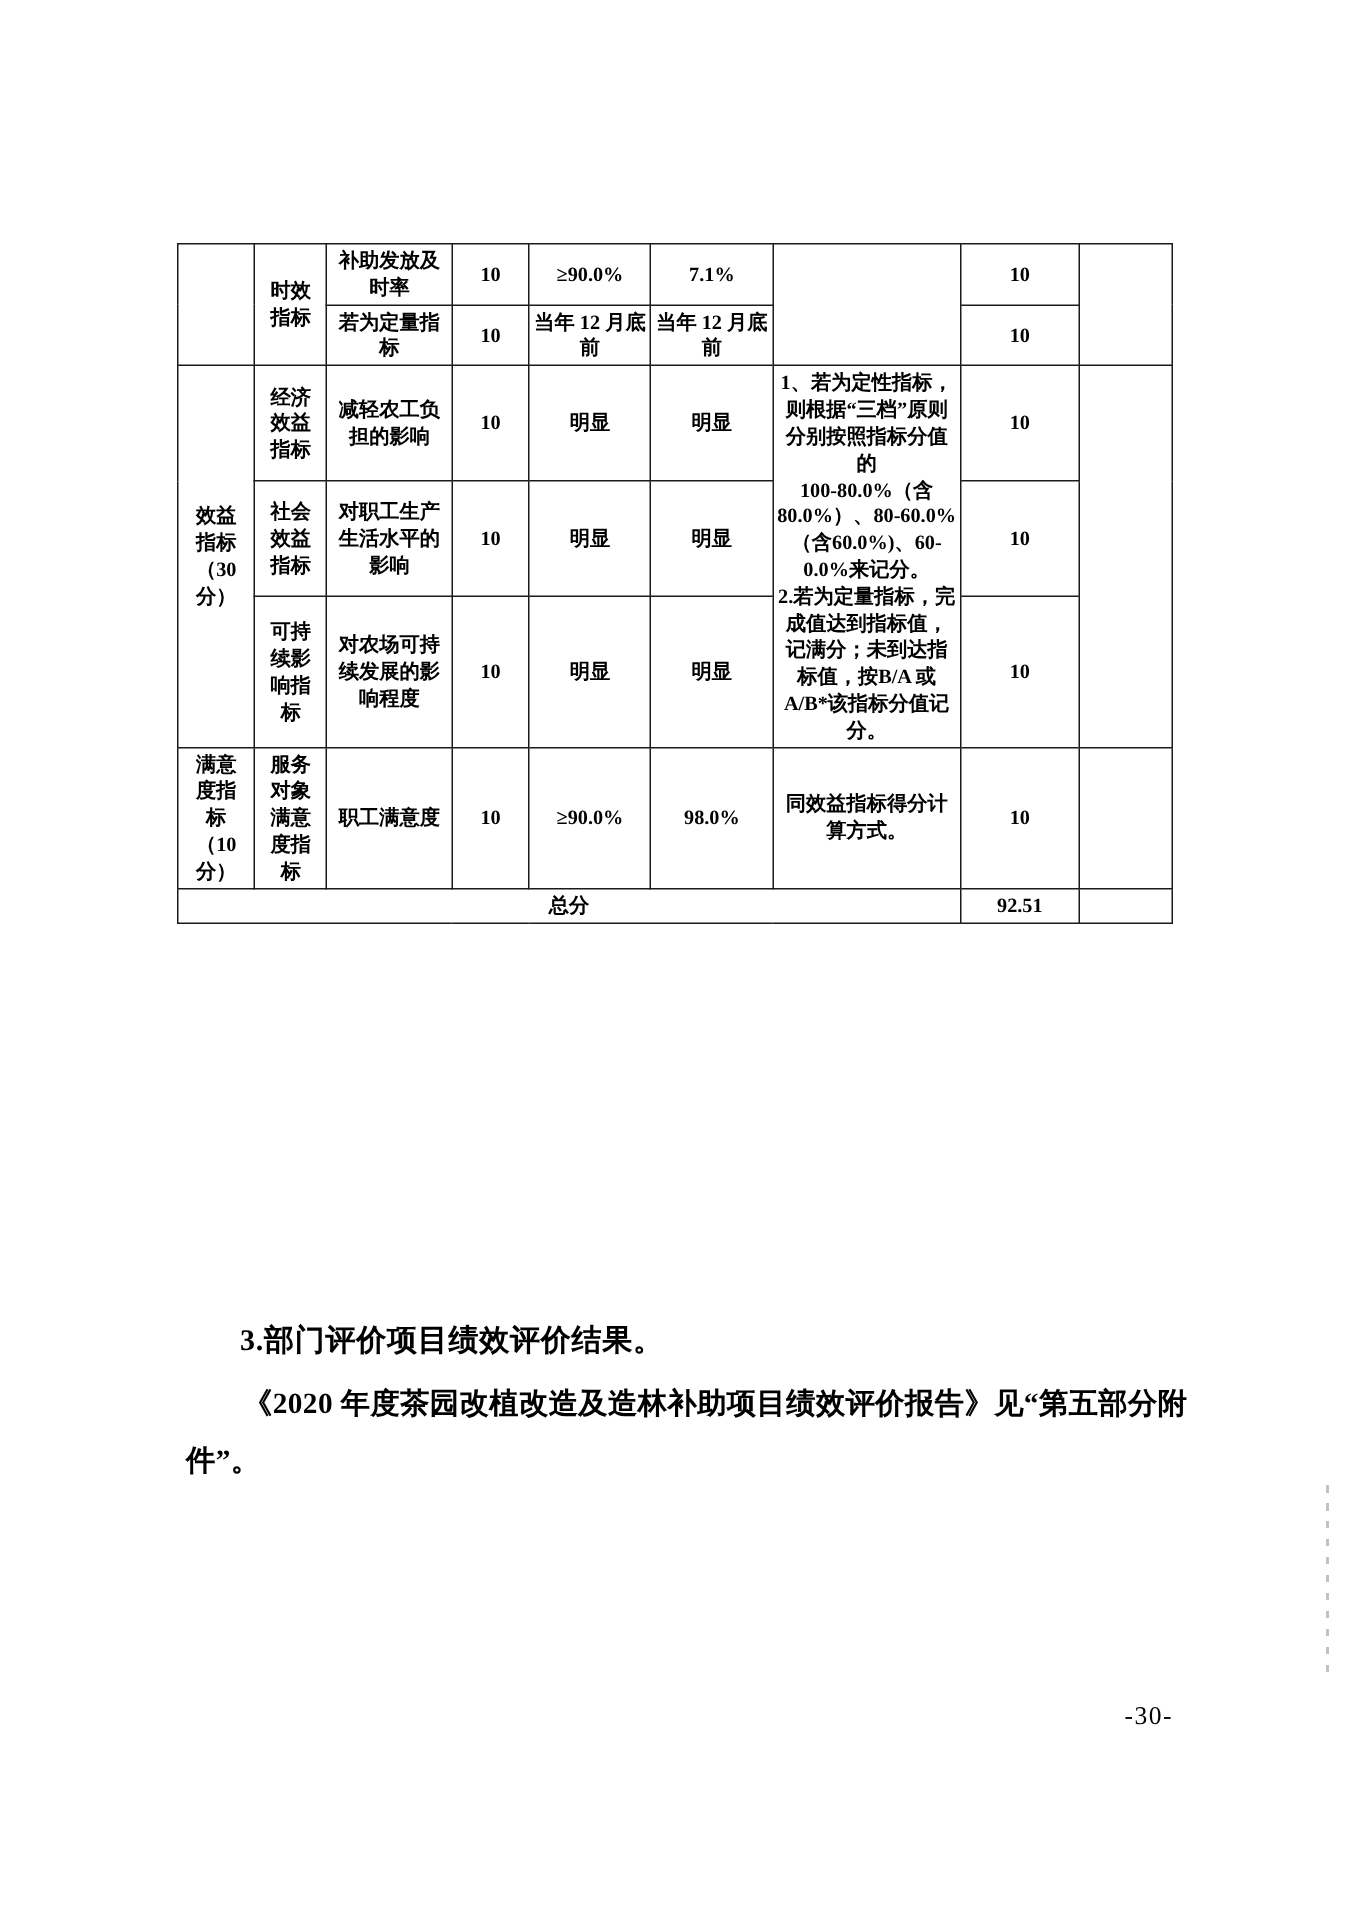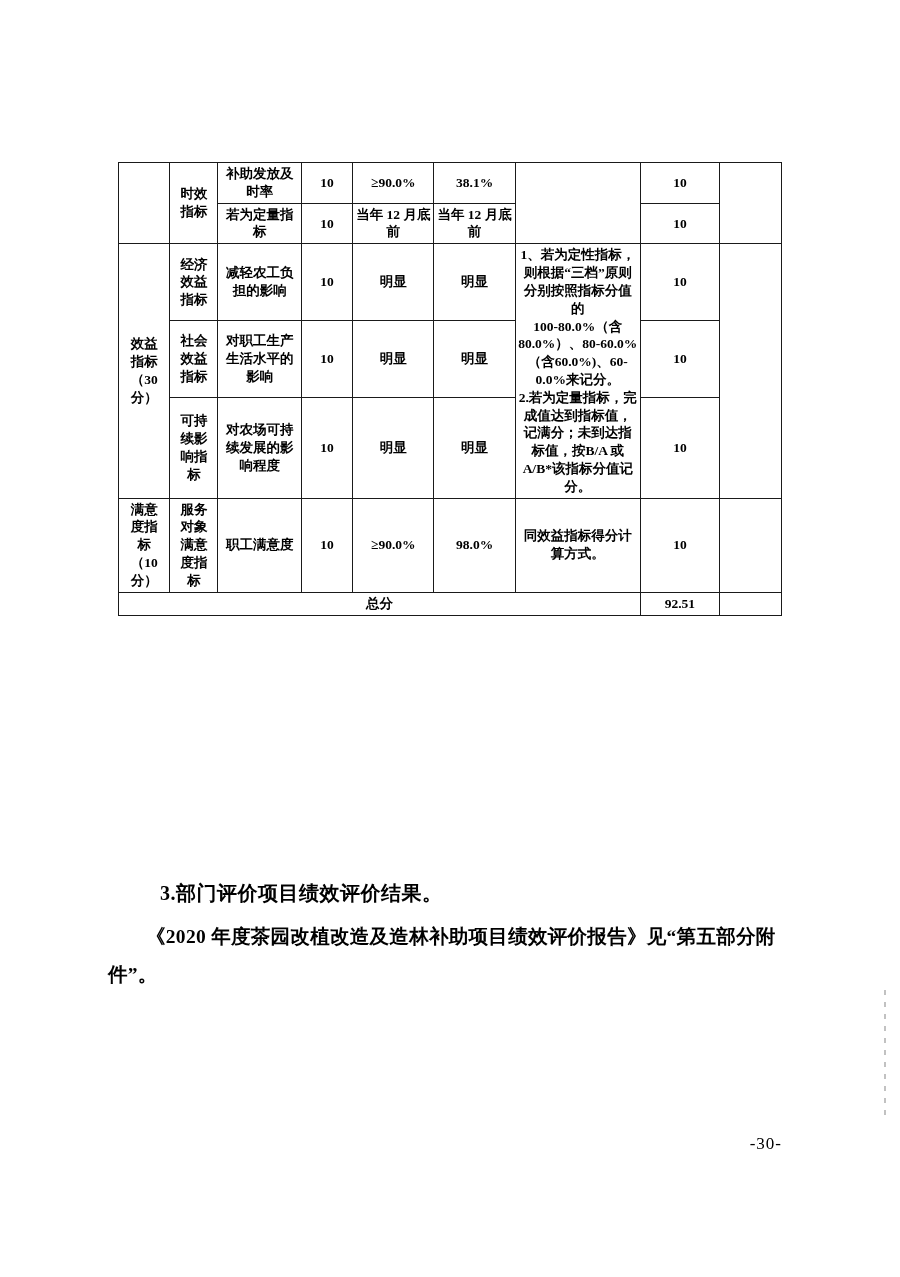--- a/index.html
+++ b/index.html
@@ -147,7 +147,7 @@
           <td>补助发放及时率</td>
           <td class="num">10</td>
           <td class="num">≥90.0%</td>
-          <td class="num">38.1%</td>
+          <td class="num">7.1%</td>
           <td rowspan="2"></td>
           <td class="num">10</td>
           <td rowspan="2"></td>

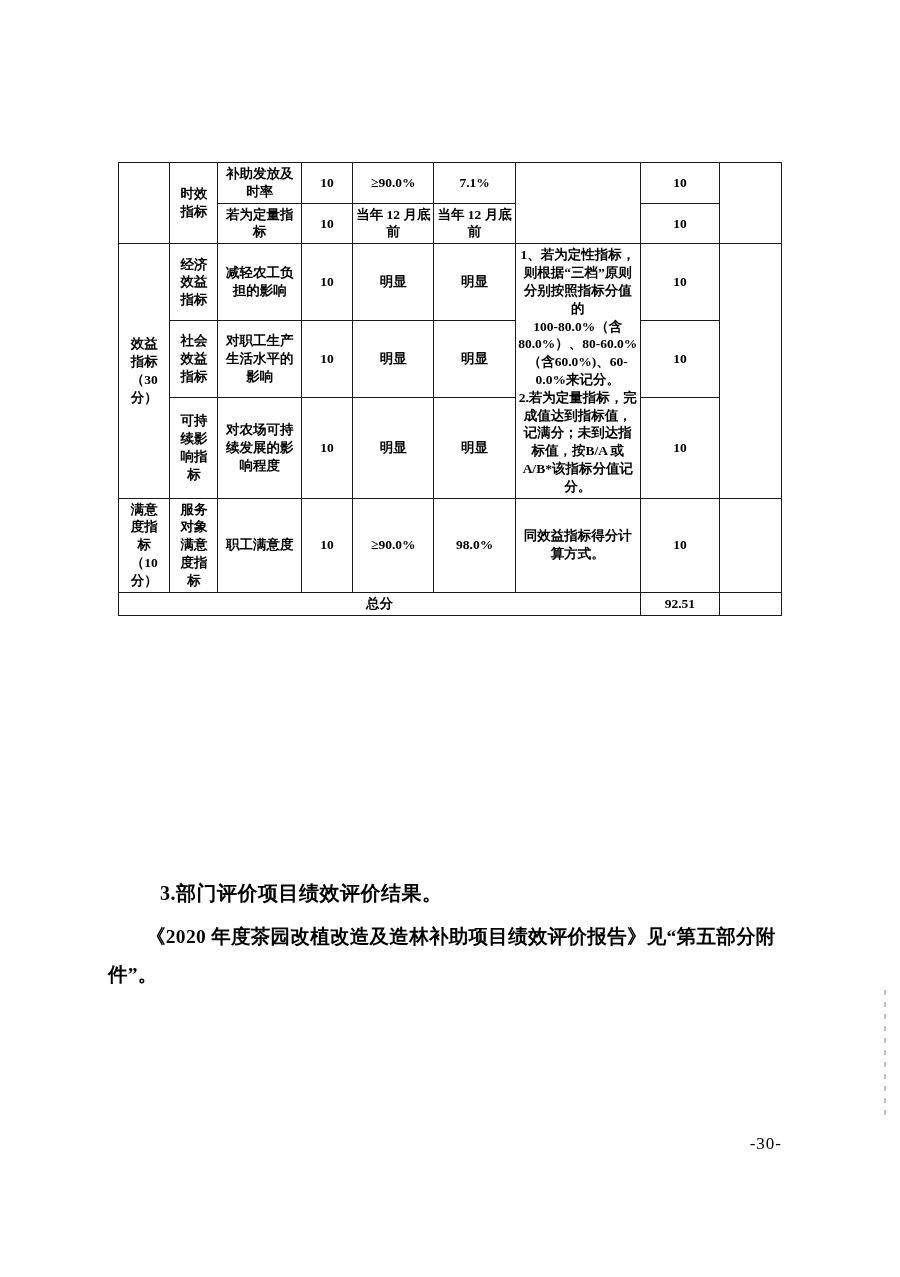--- a/index.html
+++ b/index.html
@@ -91,7 +91,7 @@
   }
   .para {
     position: absolute;
-    left: 108px;
+    left: 124px;
     top: 918px;
     width: 670px;
     font-size: 19.5px;

